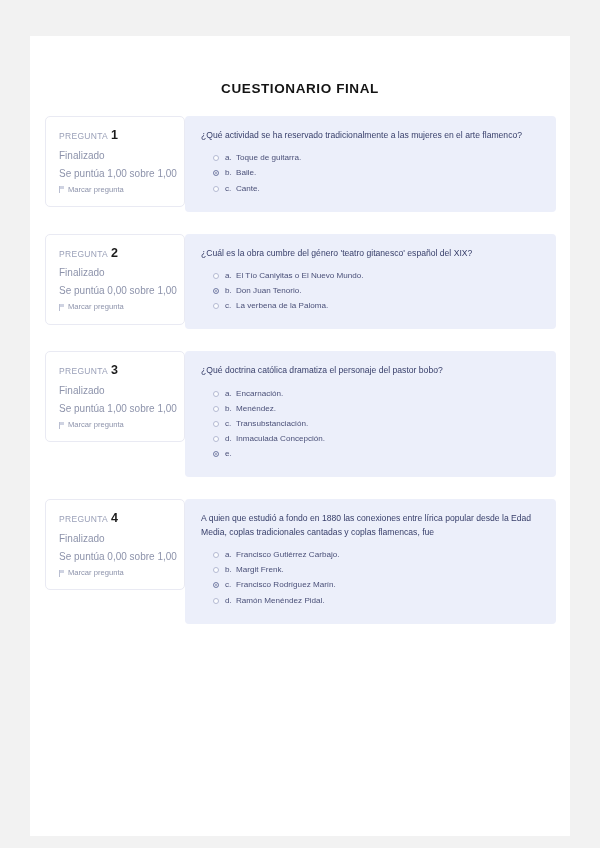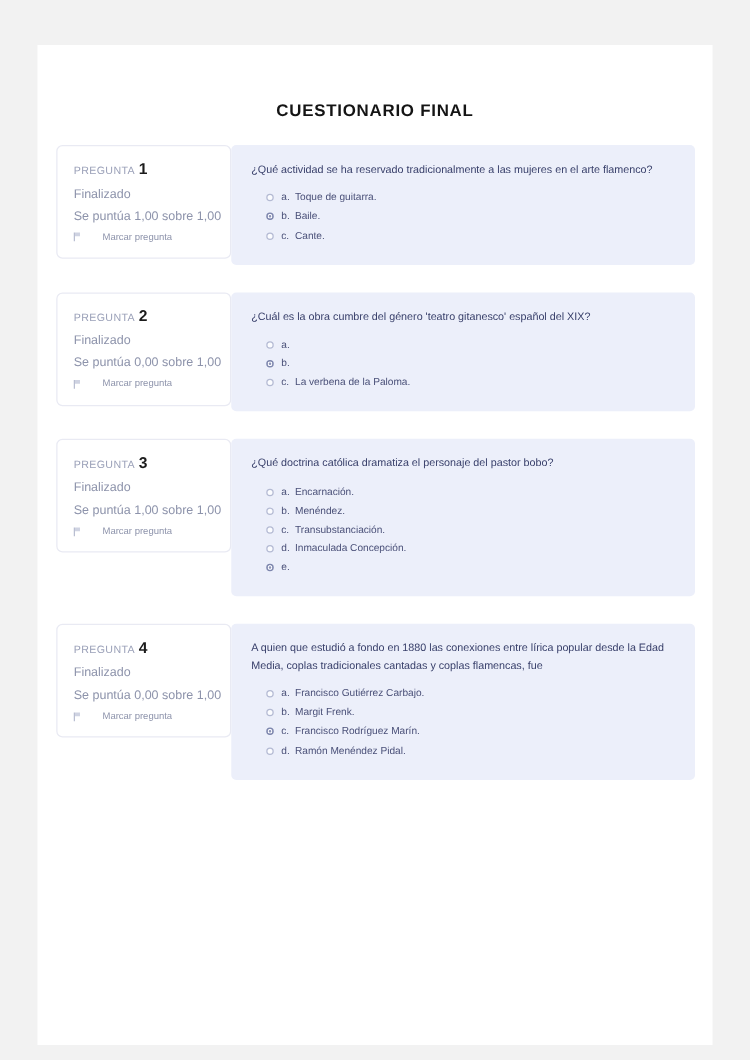--- a/index.html
+++ b/index.html
@@ -75,7 +75,7 @@
     color: #8d93ab;
     display: flex;
     align-items: center;
-    gap: 17px;
+    gap: 3px;
     line-height: 1.1;
   }
   .flag-ico {

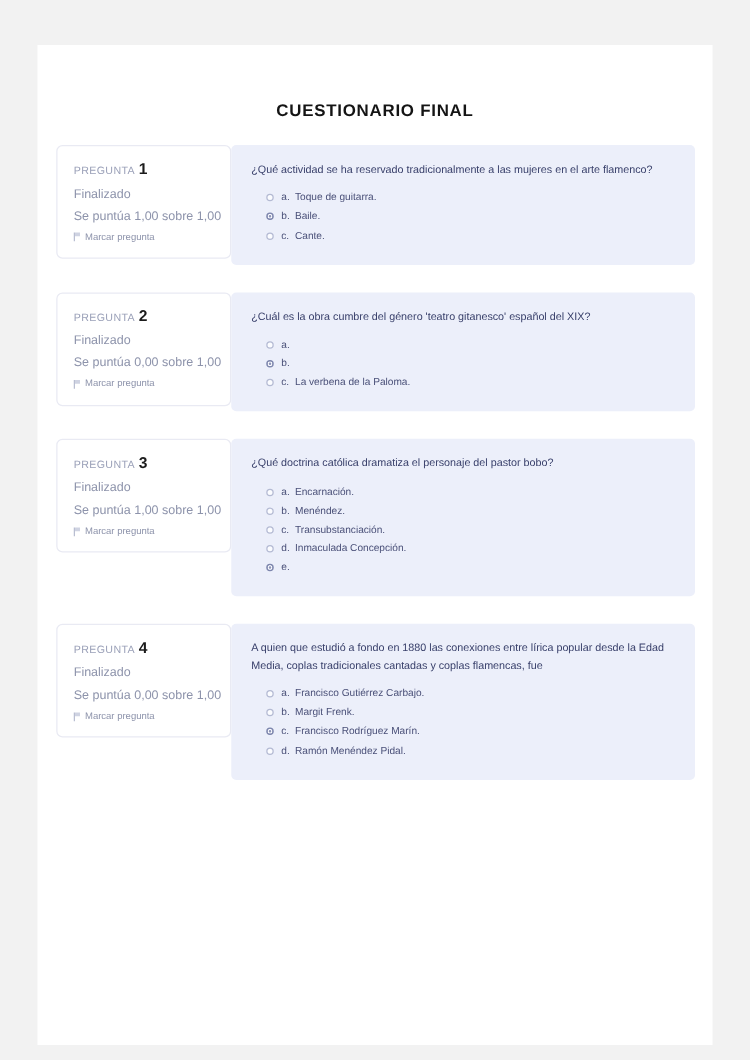--- a/index.html
+++ b/index.html
@@ -195,6 +195,7 @@
             <div class="opt">
               <span class="radio"></span>
               <span class="opt-key">a.</span>
+              <span class="opt-label">El Tío Caniyitas o El Nuevo Mundo.</span>
             </div>
             <div class="opt">
               <span class="radio sel"></span>

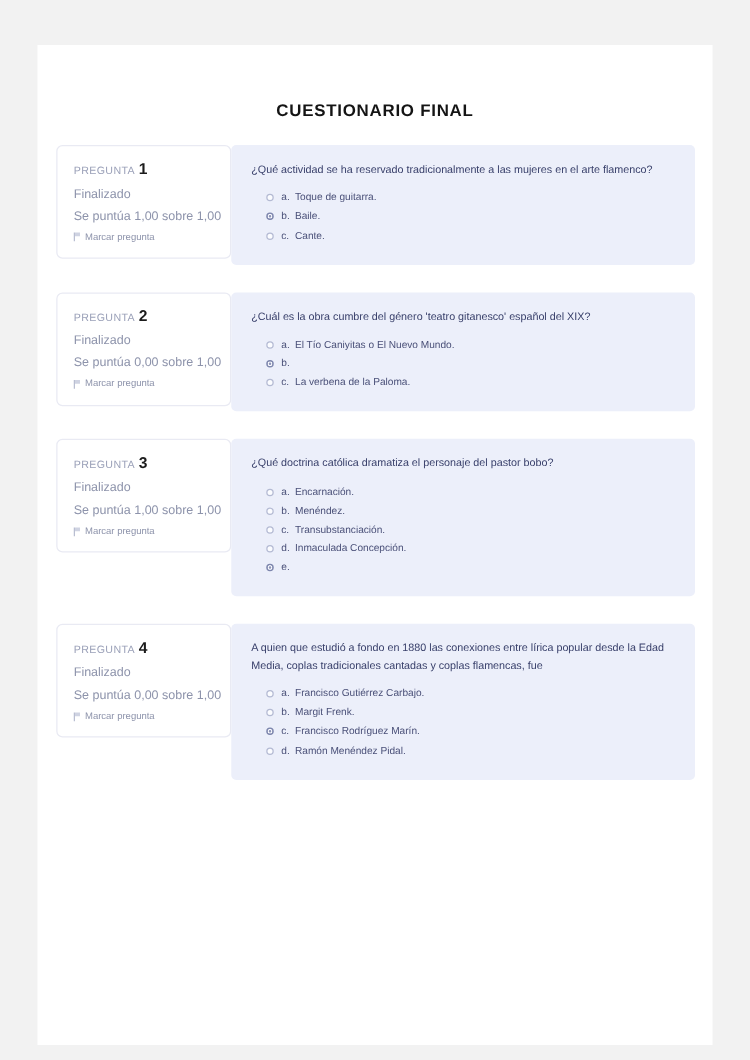--- a/index.html
+++ b/index.html
@@ -200,6 +200,7 @@
             <div class="opt">
               <span class="radio sel"></span>
               <span class="opt-key">b.</span>
+              <span class="opt-label">Don Juan Tenorio.</span>
             </div>
             <div class="opt">
               <span class="radio"></span>

